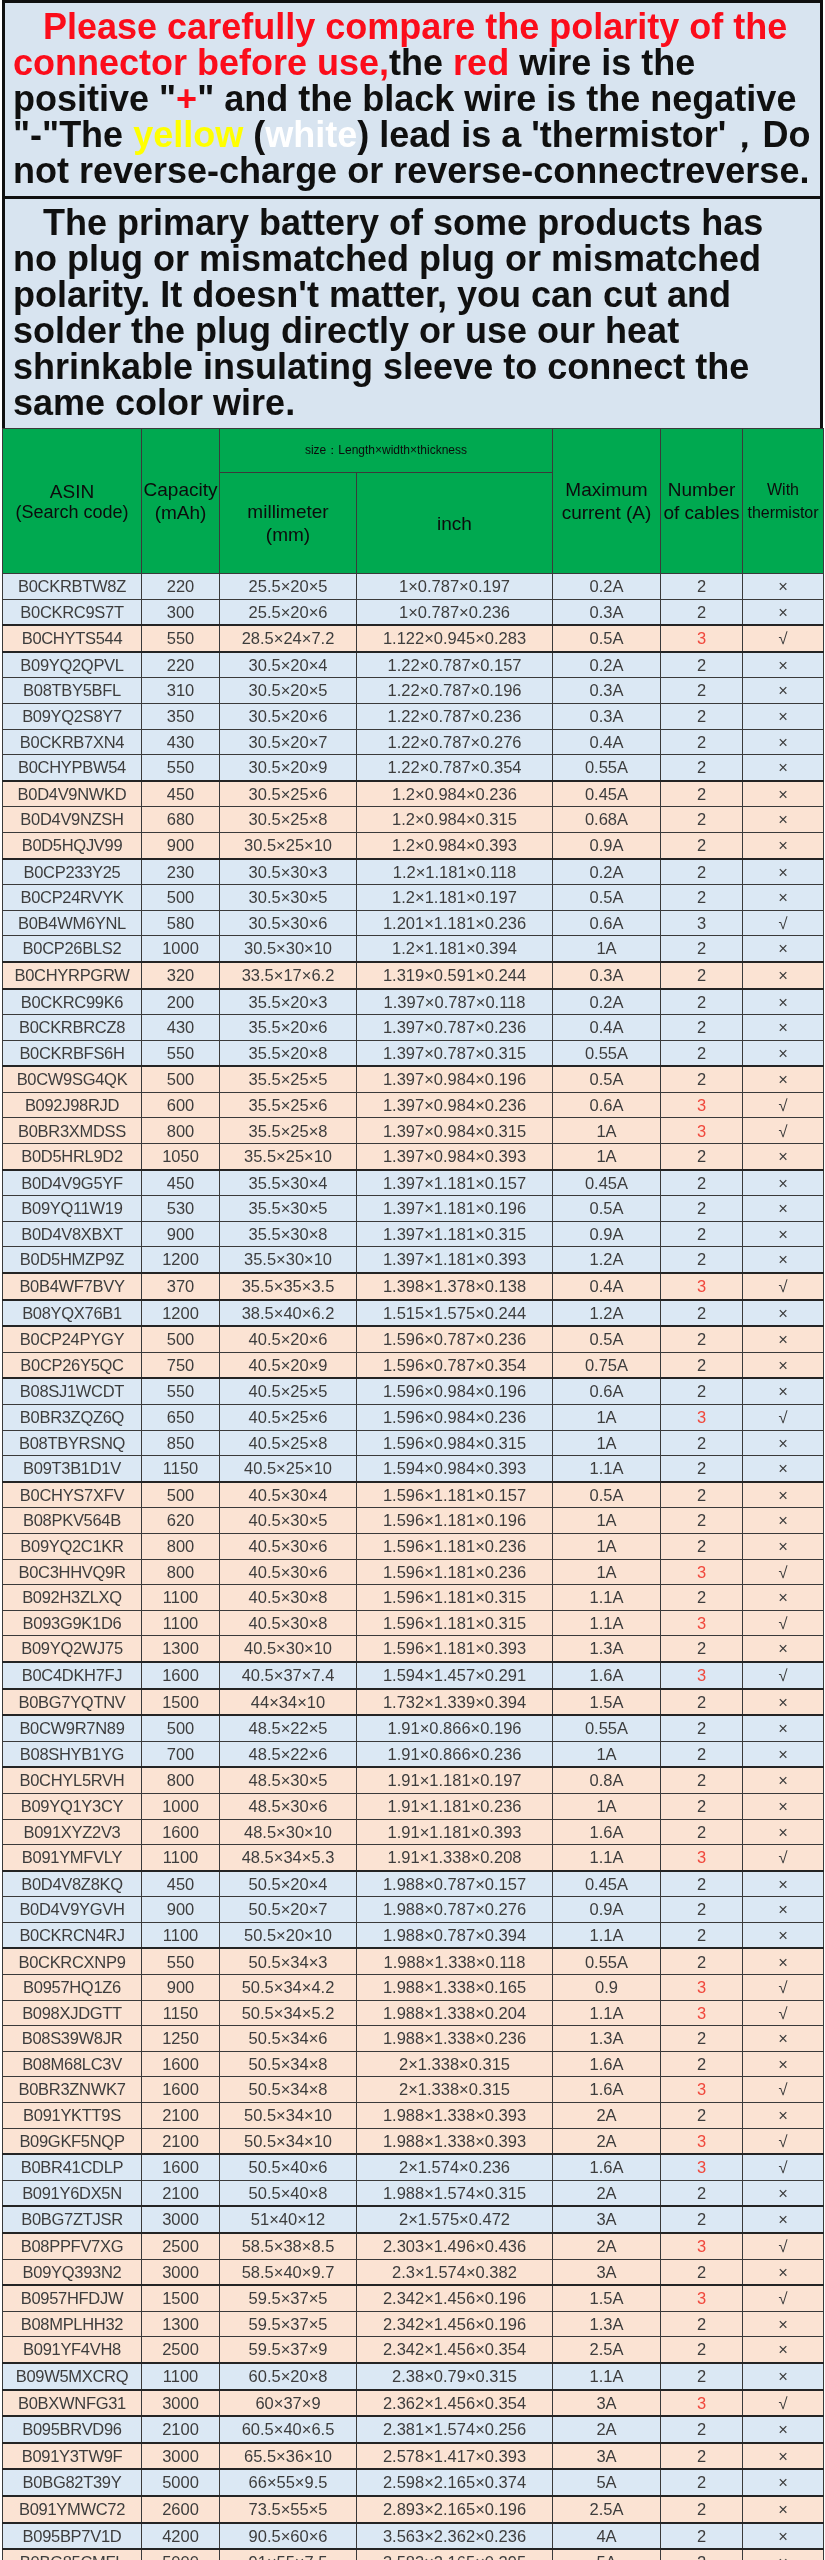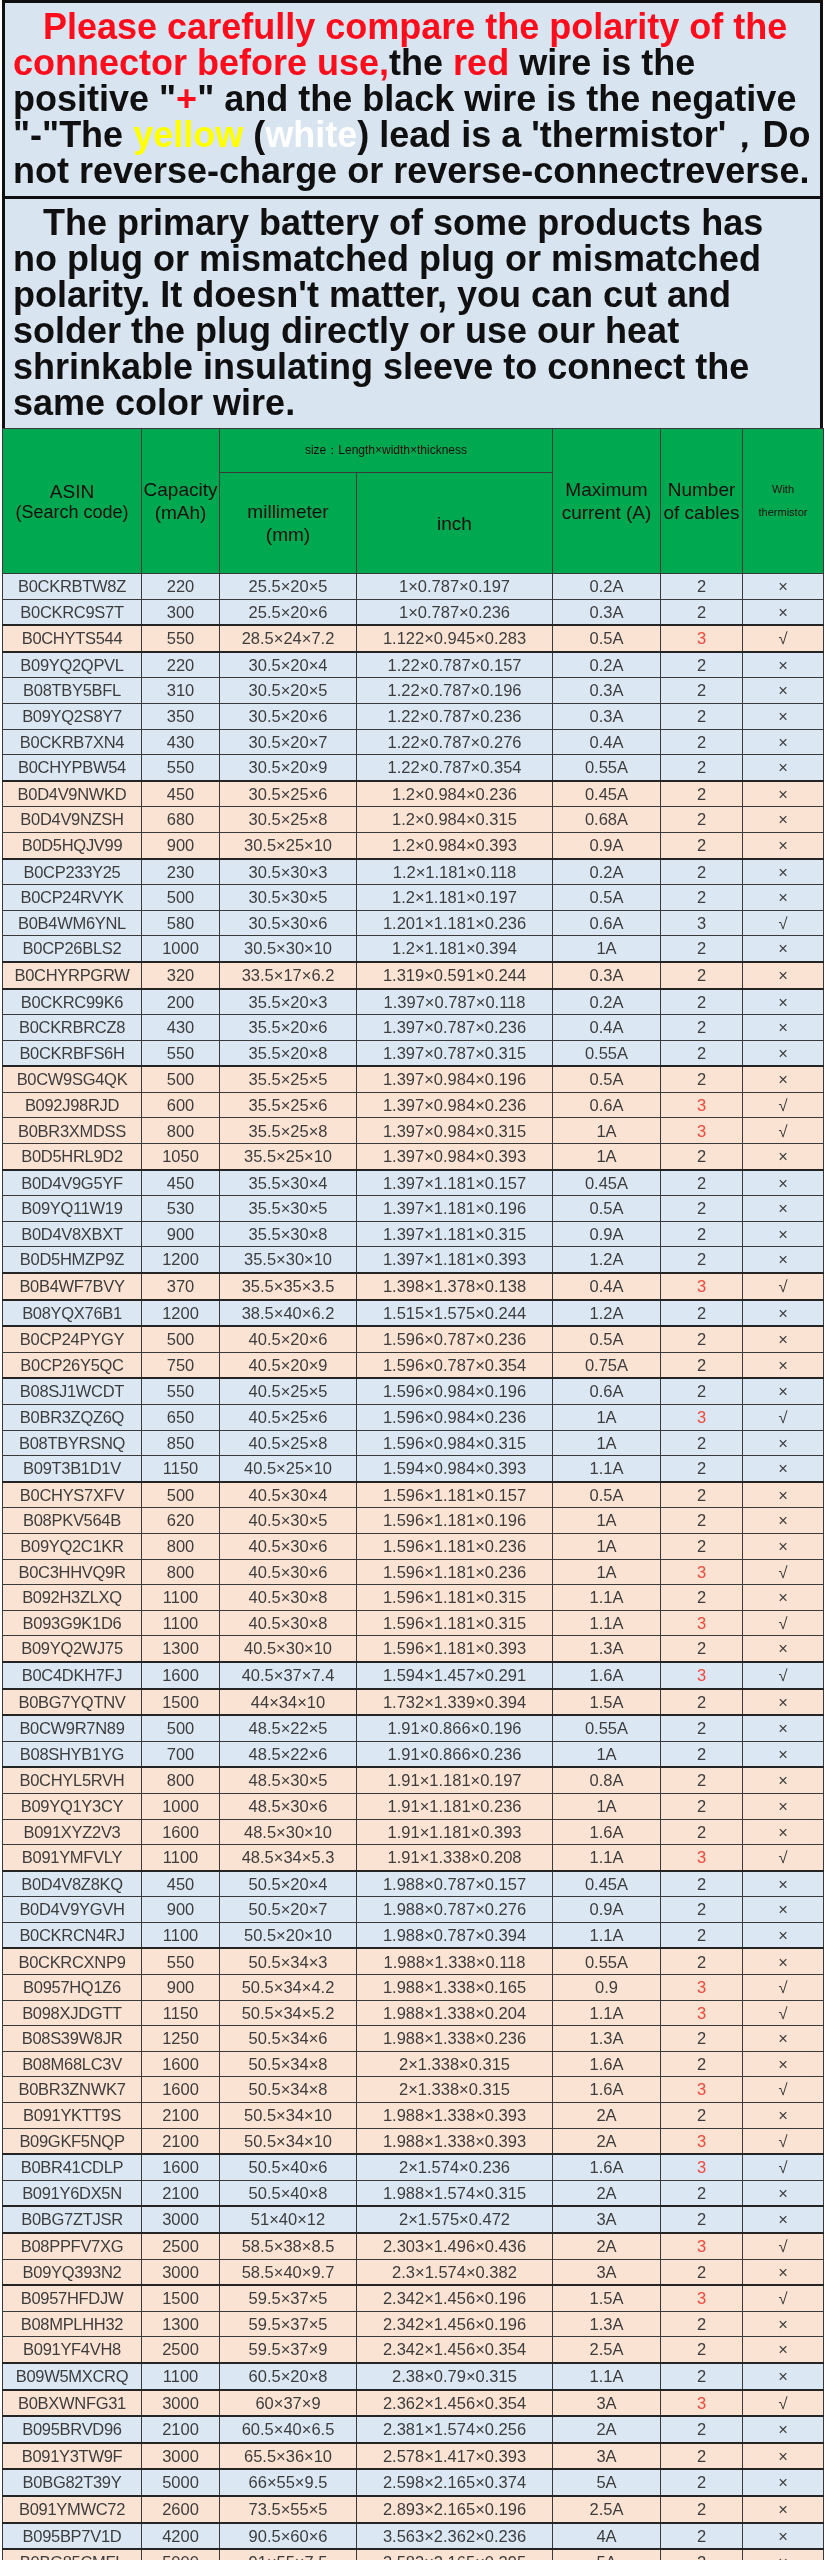--- a/index.html
+++ b/index.html
@@ -25,7 +25,7 @@
   .h-sub{font-size:18px;line-height:19px;}
   .h-size{font-size:12px;height:43px;}
   .h-mm{height:100px;}
-  .h-small .h-main{font-size:11px;}
+  .h-small .h-main{font-size:16px;}
   tbody td{height:24.6px;font-size:16.5px;color:#3d3d3d;line-height:1;}
   tbody td.asin{font-size:16.5px;letter-spacing:-0.3px;}
   tr.blue td{background:#dbe8f4;}

